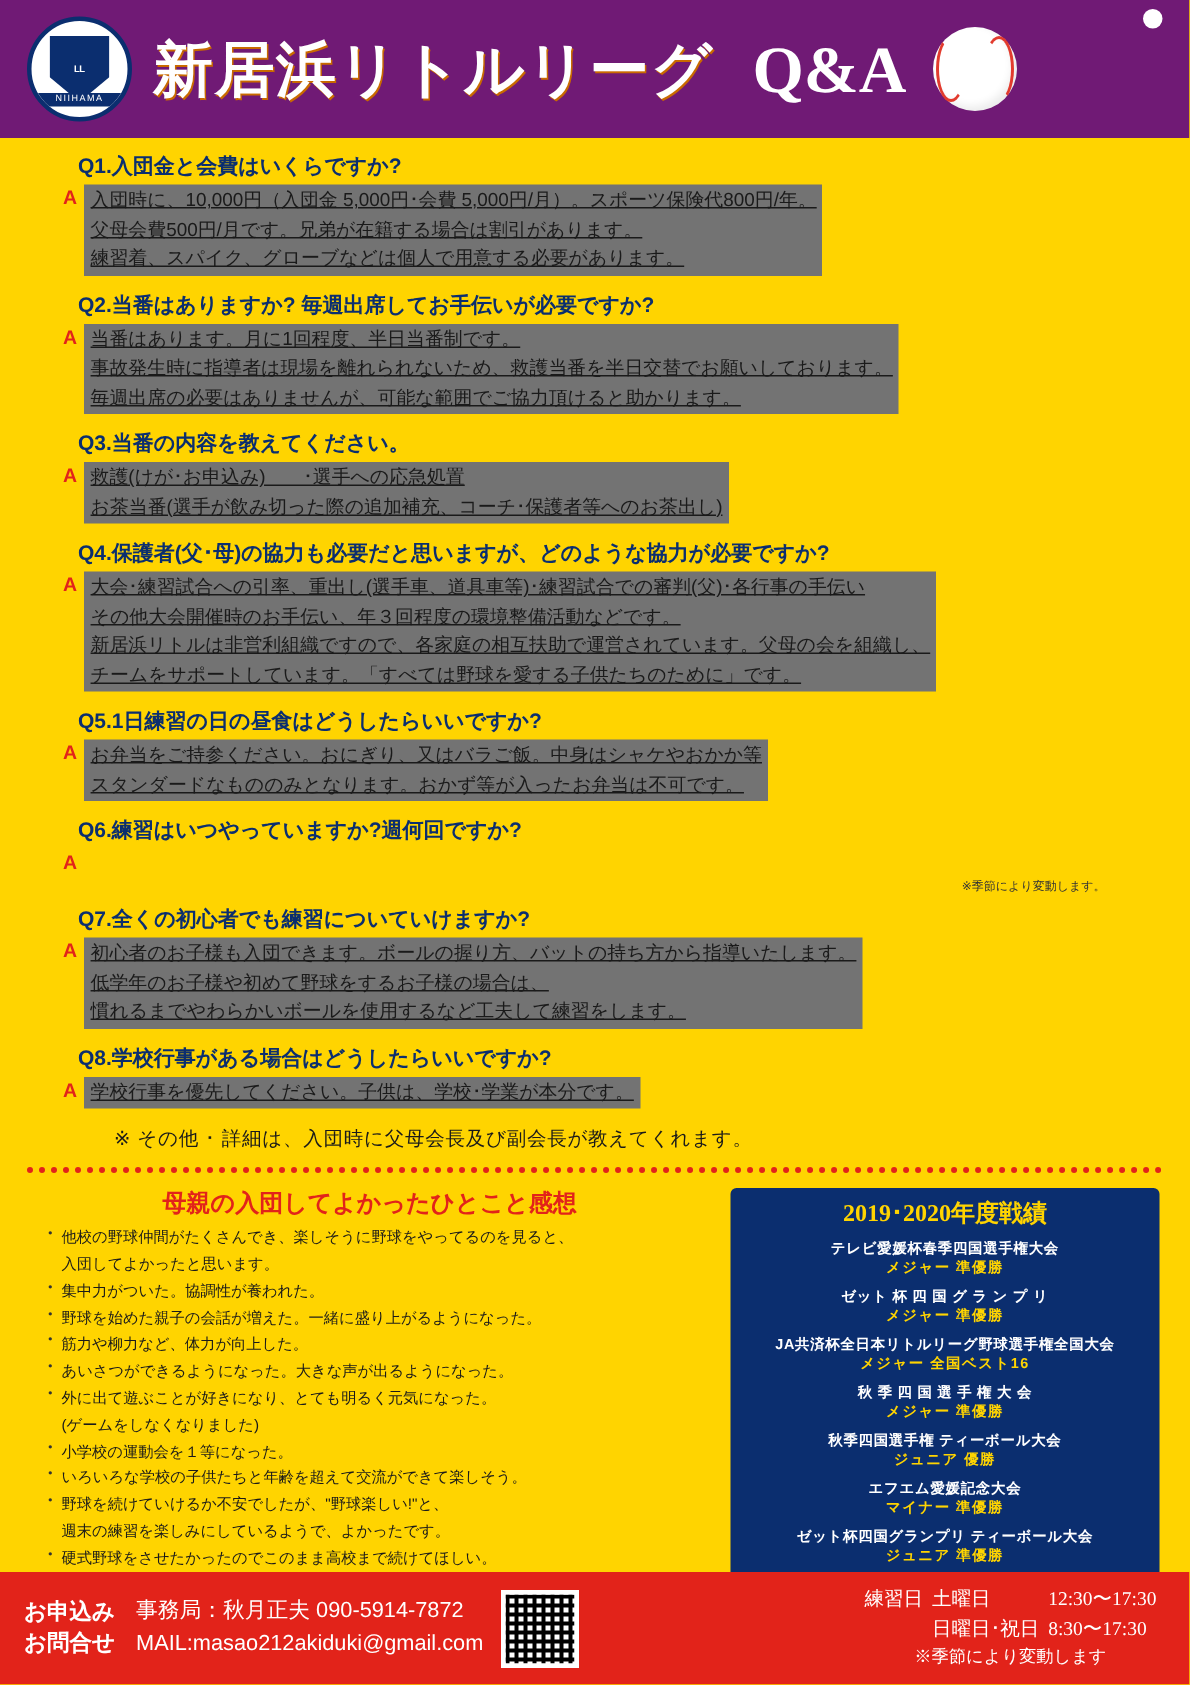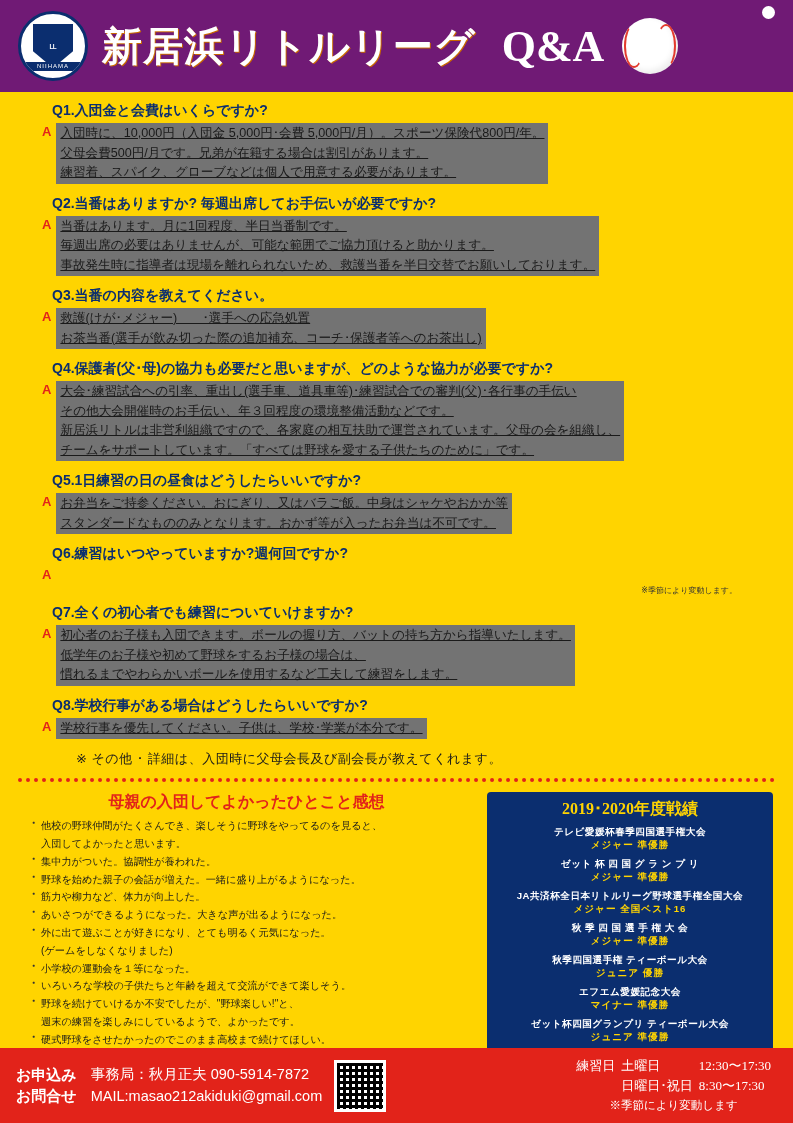--- a/index.html
+++ b/index.html
@@ -191,8 +191,8 @@
         <span class="amark">A</span>
         <div class="atext">
           <div>当番はあります。月に1回程度、半日当番制です。</div>
+          <div>事故発生時に指導者は現場を離れられないため、救護当番を半日交替でお願いしております。</div>
           <div>毎週出席の必要はありませんが、可能な範囲でご協力頂けると助かります。</div>
-          <div>事故発生時に指導者は現場を離れられないため、救護当番を半日交替でお願いしております。</div>
         </div>
       </div>
       <div class="q">Q3.当番の内容を教えてください。</div>

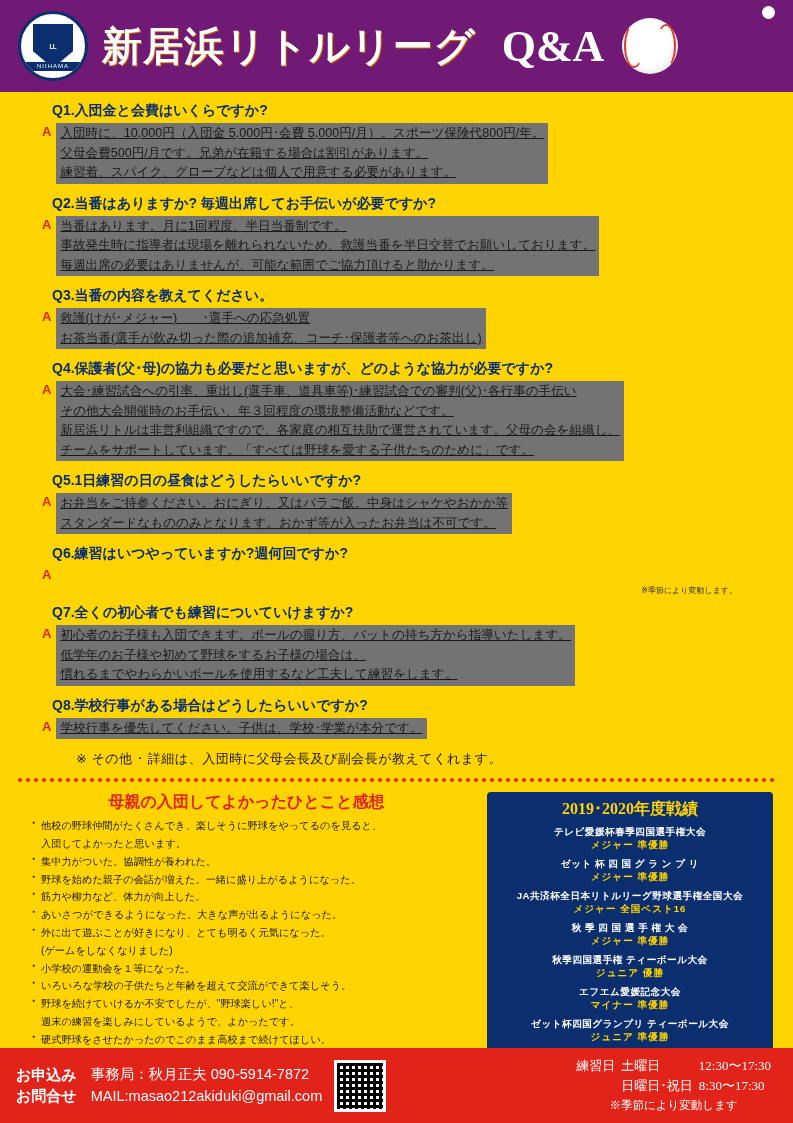--- a/index.html
+++ b/index.html
@@ -199,7 +199,7 @@
       <div class="ablock">
         <span class="amark">A</span>
         <div class="atext">
-          <div>救護(けが･メジャー)　　･選手への応急処置</div>
+          <div>救護(けが･お申込み)　　･選手への応急処置</div>
           <div>お茶当番(選手が飲み切った際の追加補充、コーチ･保護者等へのお茶出し)</div>
         </div>
       </div>

